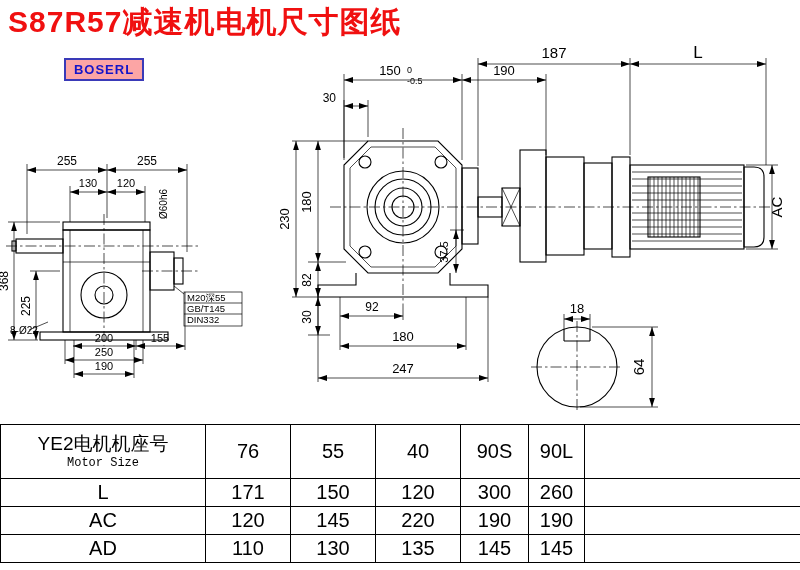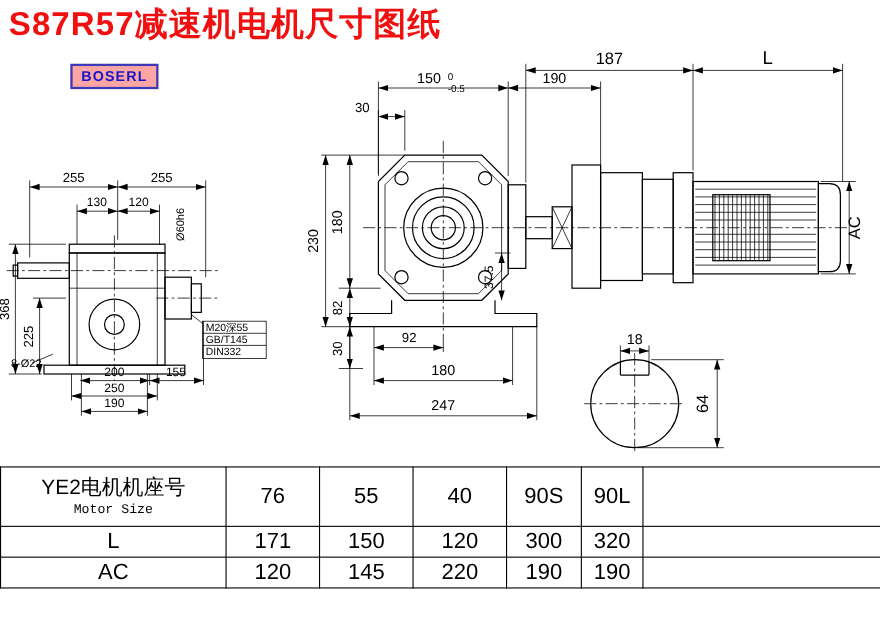--- a/index.html
+++ b/index.html
@@ -207,7 +207,7 @@
         <td>150</td>
         <td>120</td>
         <td>300</td>
-        <td>320</td>
+        <td>260</td>
         <td></td>
       </tr>
       <tr>

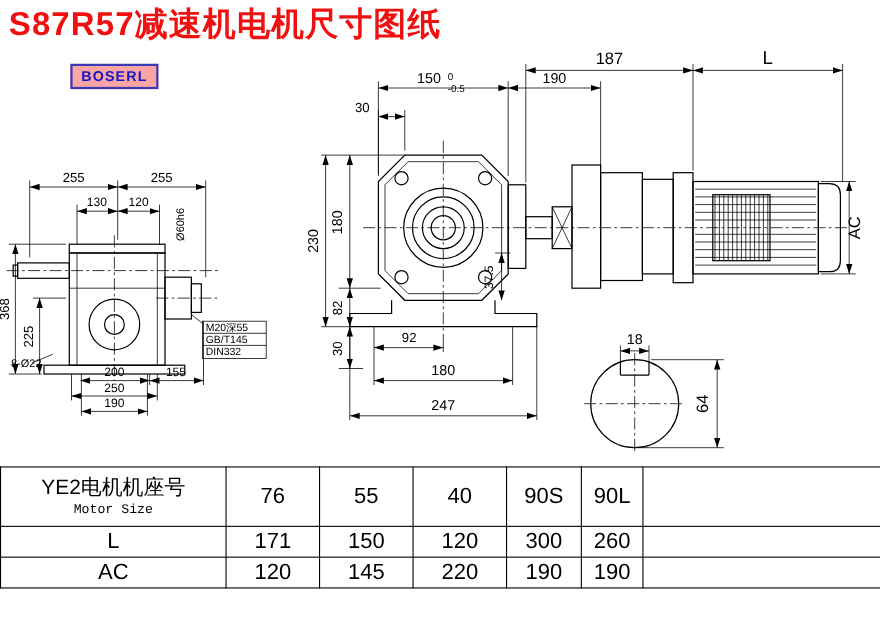--- a/index.html
+++ b/index.html
@@ -219,6 +219,15 @@
         <td>190</td>
         <td></td>
       </tr>
+      <tr>
+        <td>AD</td>
+        <td>110</td>
+        <td>130</td>
+        <td>135</td>
+        <td>145</td>
+        <td>145</td>
+        <td></td>
+      </tr>
     </tbody>
   </table>
 

